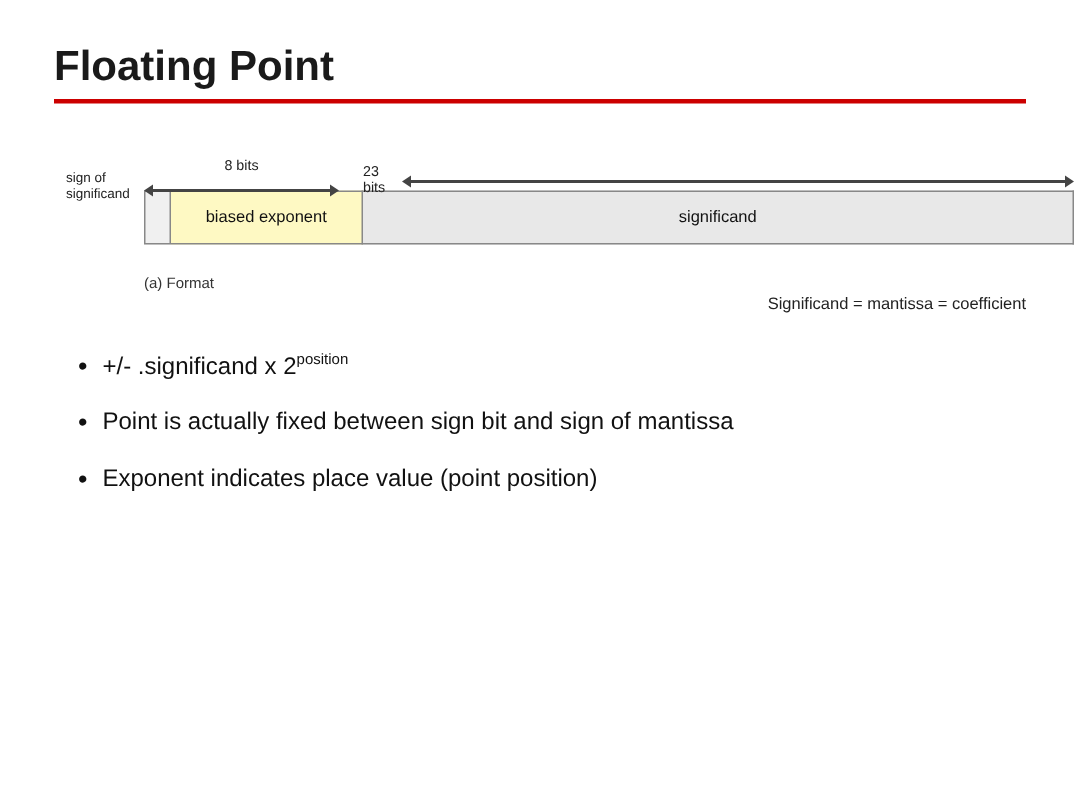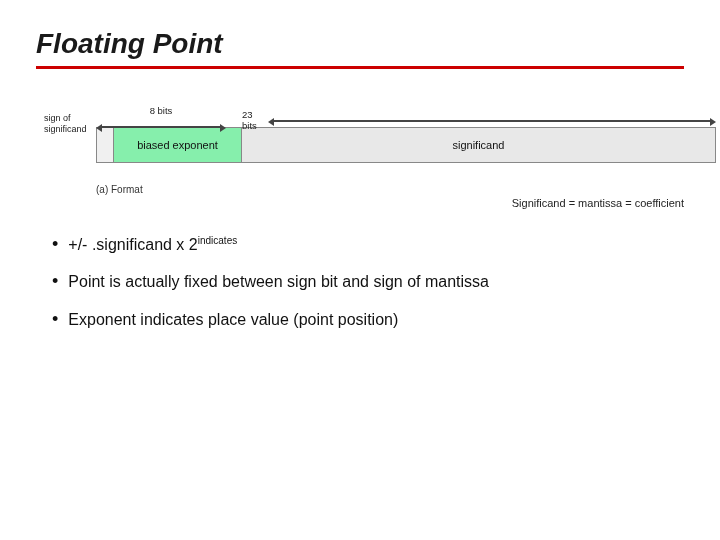--- a/index.html
+++ b/index.html
@@ -22,7 +22,6 @@
 
     .title-area {
       margin-bottom: 10px;
-      font-style: italic;
     }
 
     .title {

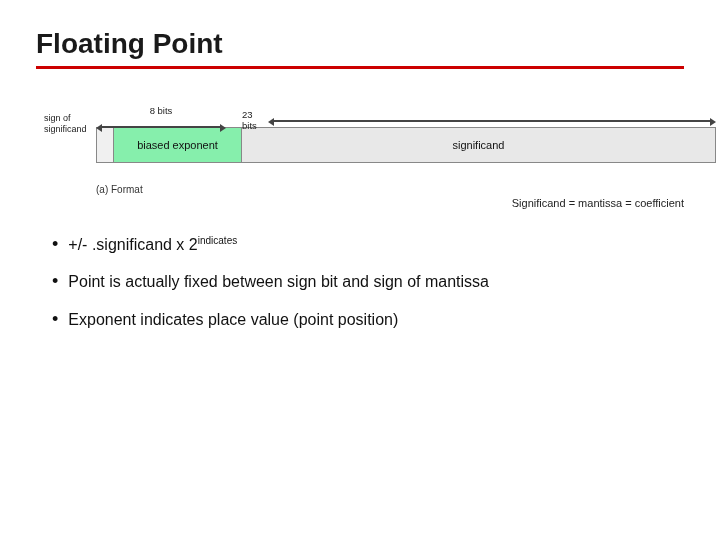--- a/index.html
+++ b/index.html
@@ -130,7 +130,7 @@
       height: 36px;
       border: 1.5px solid #888;
       border-left: none;
-      background: #86efac;
+      background: #fef9c3;
       display: flex;
       align-items: center;
       justify-content: center;

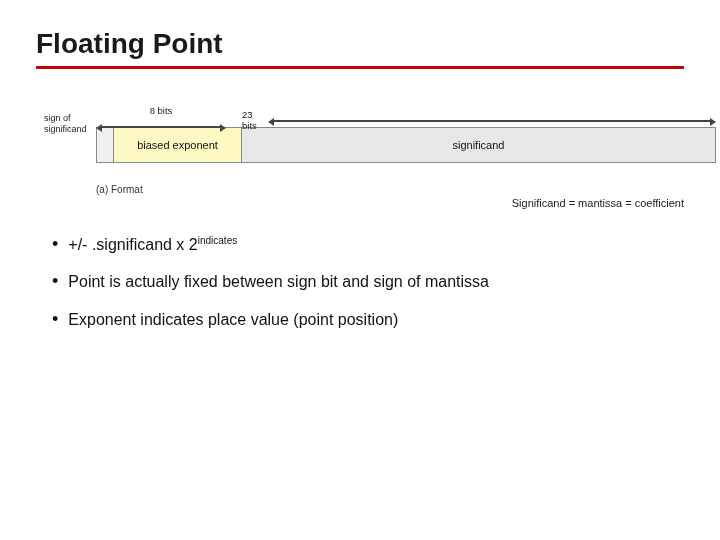--- a/index.html
+++ b/index.html
@@ -290,7 +290,7 @@
     <div class="bullet-item">
       <span class="bullet-dot">•</span>
       <span class="bullet-text">
-        <span>+/- .significand x 2</span><sup>indicates</sup>
+        <span>+/- .significand x 2</span><sup>position</sup>
       </span>
     </div>
 

